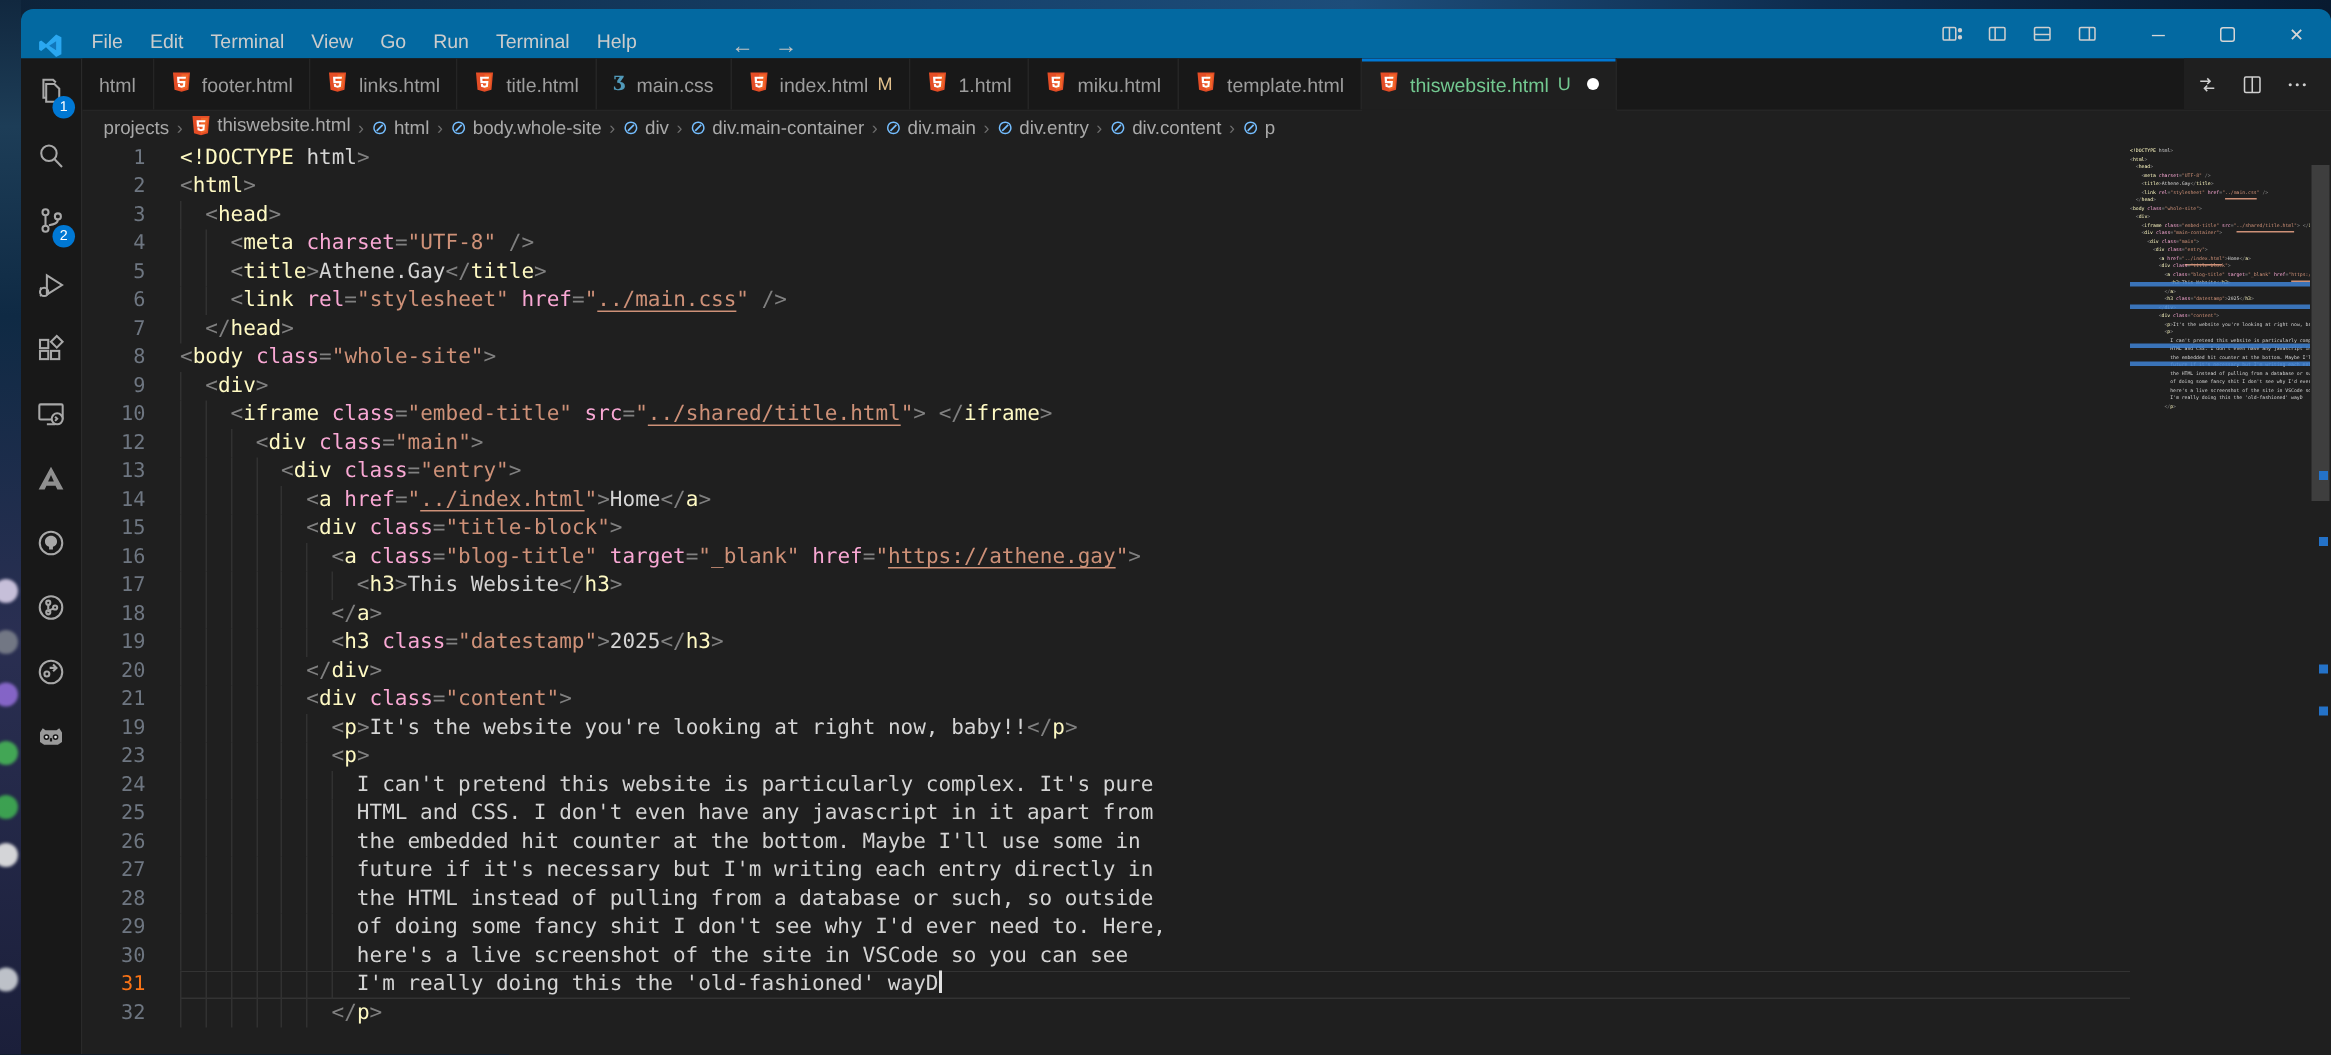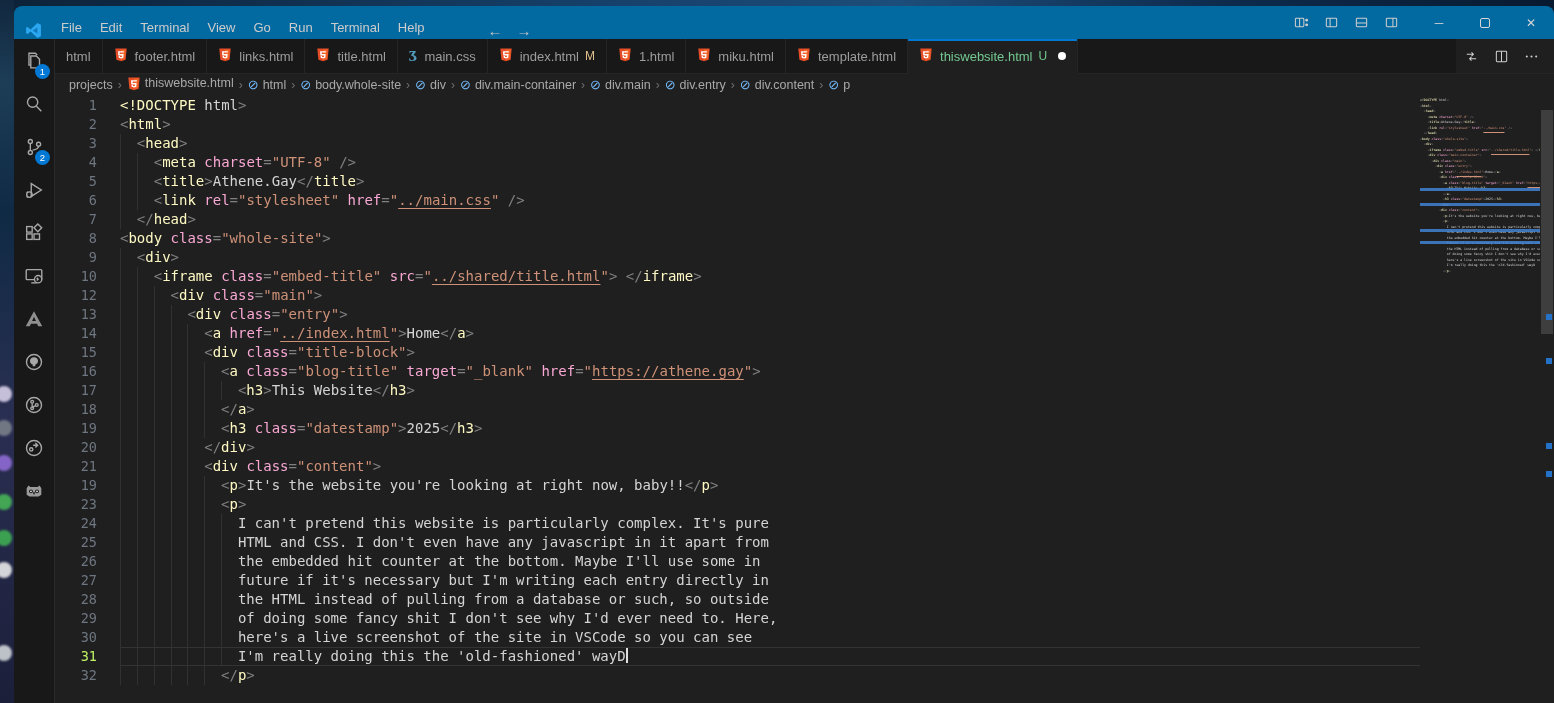--- a/index.html
+++ b/index.html
@@ -54,7 +54,7 @@
     font-family:"DejaVu Sans Mono",monospace; font-size:14px; }
   .line { display:flex; height:19px; line-height:19px; }
   .ln { width:42px; text-align:right; color:#6e7681; flex:none; margin-right:23px; font-size:13.5px; }
-  .line.active .ln { color:#bef264; }
+  .line.active .ln { color:#f97316; }
   .lc { flex:1; white-space:pre; }
   .line.active .lc { box-shadow:inset 0 1px 0 rgba(255,255,255,.09), inset 0 -1px 0 rgba(255,255,255,.09); }
   .guide { display:inline-block; width:2ch; height:19px; border-left:1px solid #313131; vertical-align:top; }

